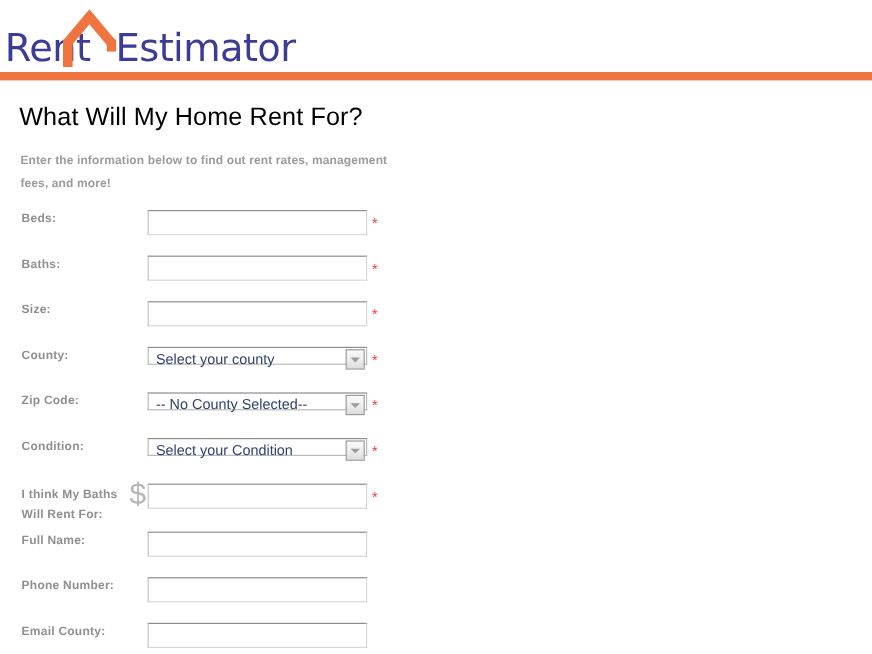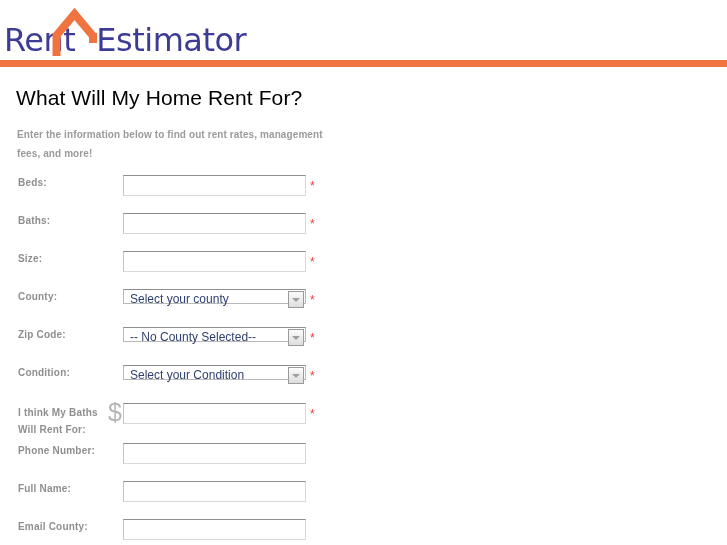--- a/index.html
+++ b/index.html
@@ -280,14 +280,14 @@
     </div>
 
     <div class="row">
+      <div class="f-label">Full Name:</div>
+      <div class="f-control">
+        <input class="txt" type="text" style="">
+      </div>
+    </div>
+
+    <div class="row">
       <div class="f-label">Phone Number:</div>
-      <div class="f-control">
-        <input class="txt" type="text" style="">
-      </div>
-    </div>
-
-    <div class="row">
-      <div class="f-label">Full Name:</div>
       <div class="f-control">
         <input class="txt" type="text" style="">
       </div>

